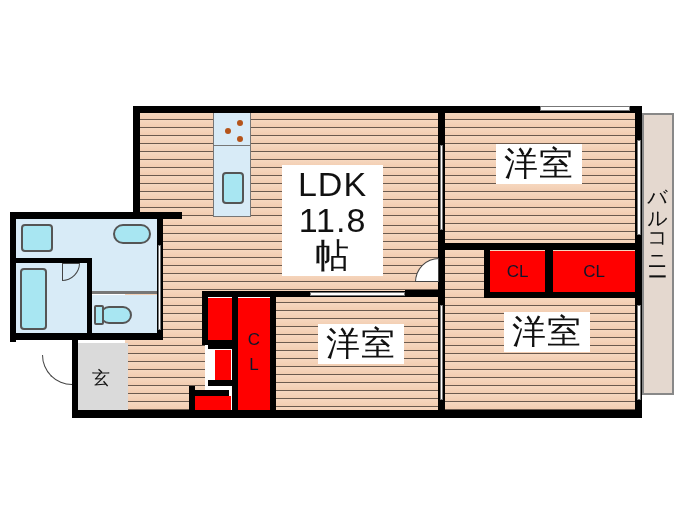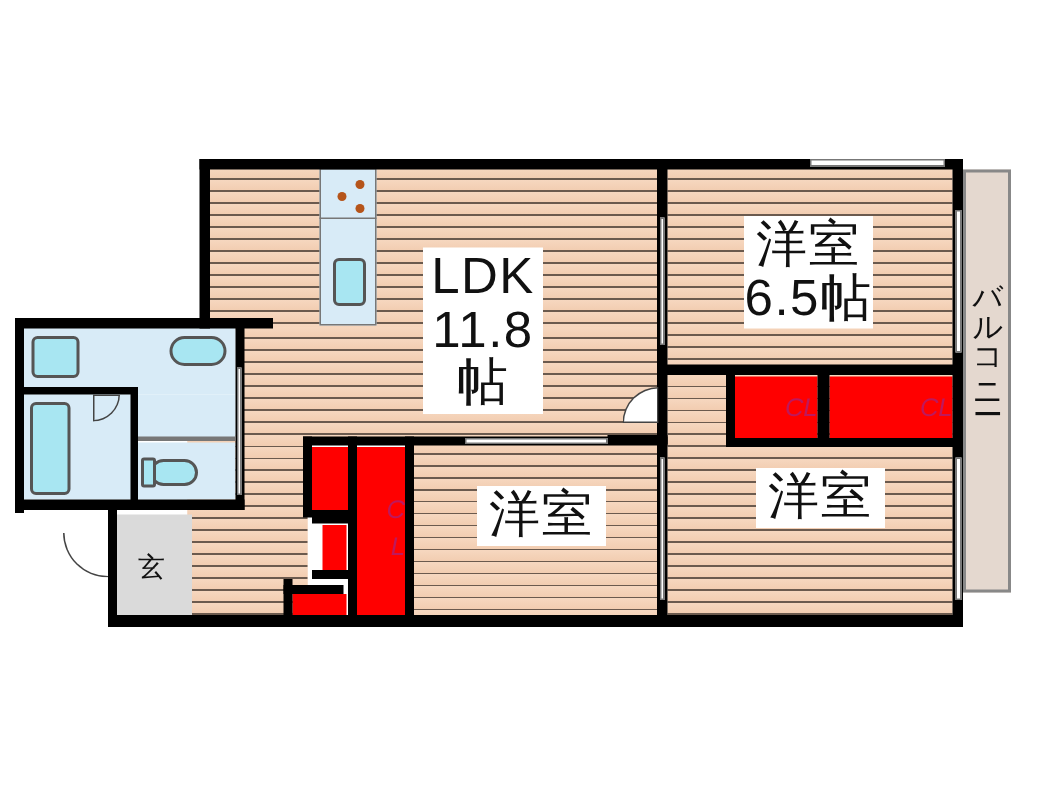--- a/index.html
+++ b/index.html
@@ -127,7 +127,7 @@
 <div class="abs balcony" style="left:642px;top:113px;width:32px;height:282px;"></div>
 <div class="abs" style="left:648px;top:175px;width:20px;font-size:20px;color:#111;writing-mode:vertical-rl;text-orientation:upright;line-height:20px;">バルコニー</div>
 
-<div class="abs label-box room-label" style="left:282px;top:165px;width:80px;padding:2px 0;">
+<div class="abs label-box room-label" style="left:282px;top:165px;width:101px;padding:2px 0;">
   <div>LDK</div>
   <div>11.8帖</div>
 </div>

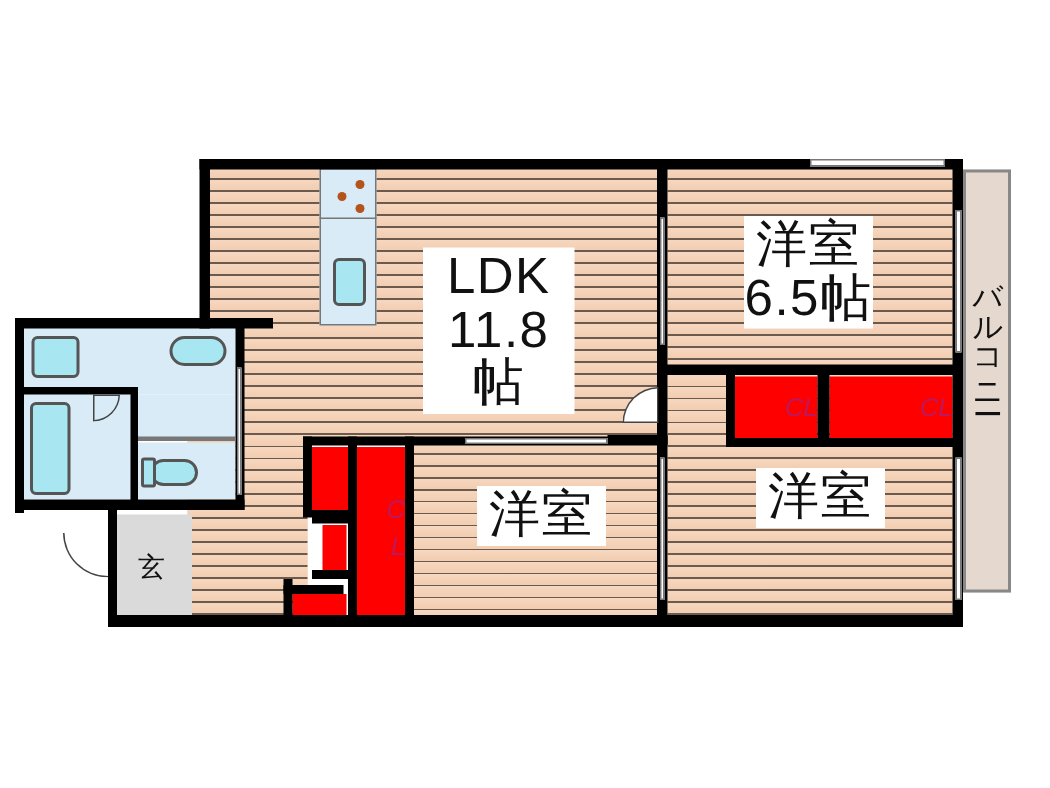--- a/index.html
+++ b/index.html
@@ -134,7 +134,6 @@
 
 <div class="abs label-box room-label" style="left:496px;top:144px;width:86px;padding:2px 0;">
   <div>洋室</div>
-  <div>6.5帖</div>
 </div>
 
 <div class="abs label-box room-label" style="left:504px;top:312px;width:86px;padding:2px 0;">

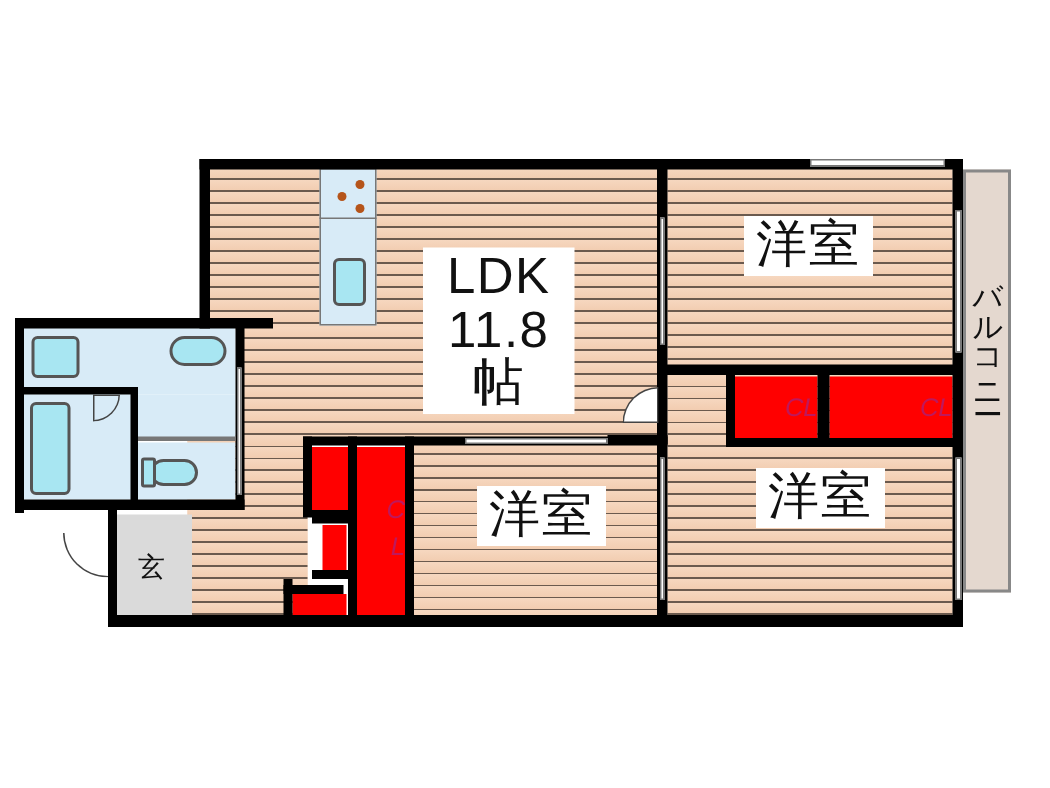--- a/index.html
+++ b/index.html
@@ -16,7 +16,7 @@
     .genkan { background:#dadada; }
     .label-box { background:#ffffff; color:#111; text-align:center; line-height:1.05; }
     .room-label { font-size:34px; letter-spacing:1px; }
-    .cl { color:#be185d; font-size:17px; text-align:right;font-style:italic; }
+    .cl { color:#0f172a; font-size:17px; text-align:center; }
     .window { background:#ffffff; border:1px solid #777; }
     .door-arc { background:#ffffff; border:1px solid #444; }
     .balcony { background:#e4d8cf; border:2px solid #888; }

